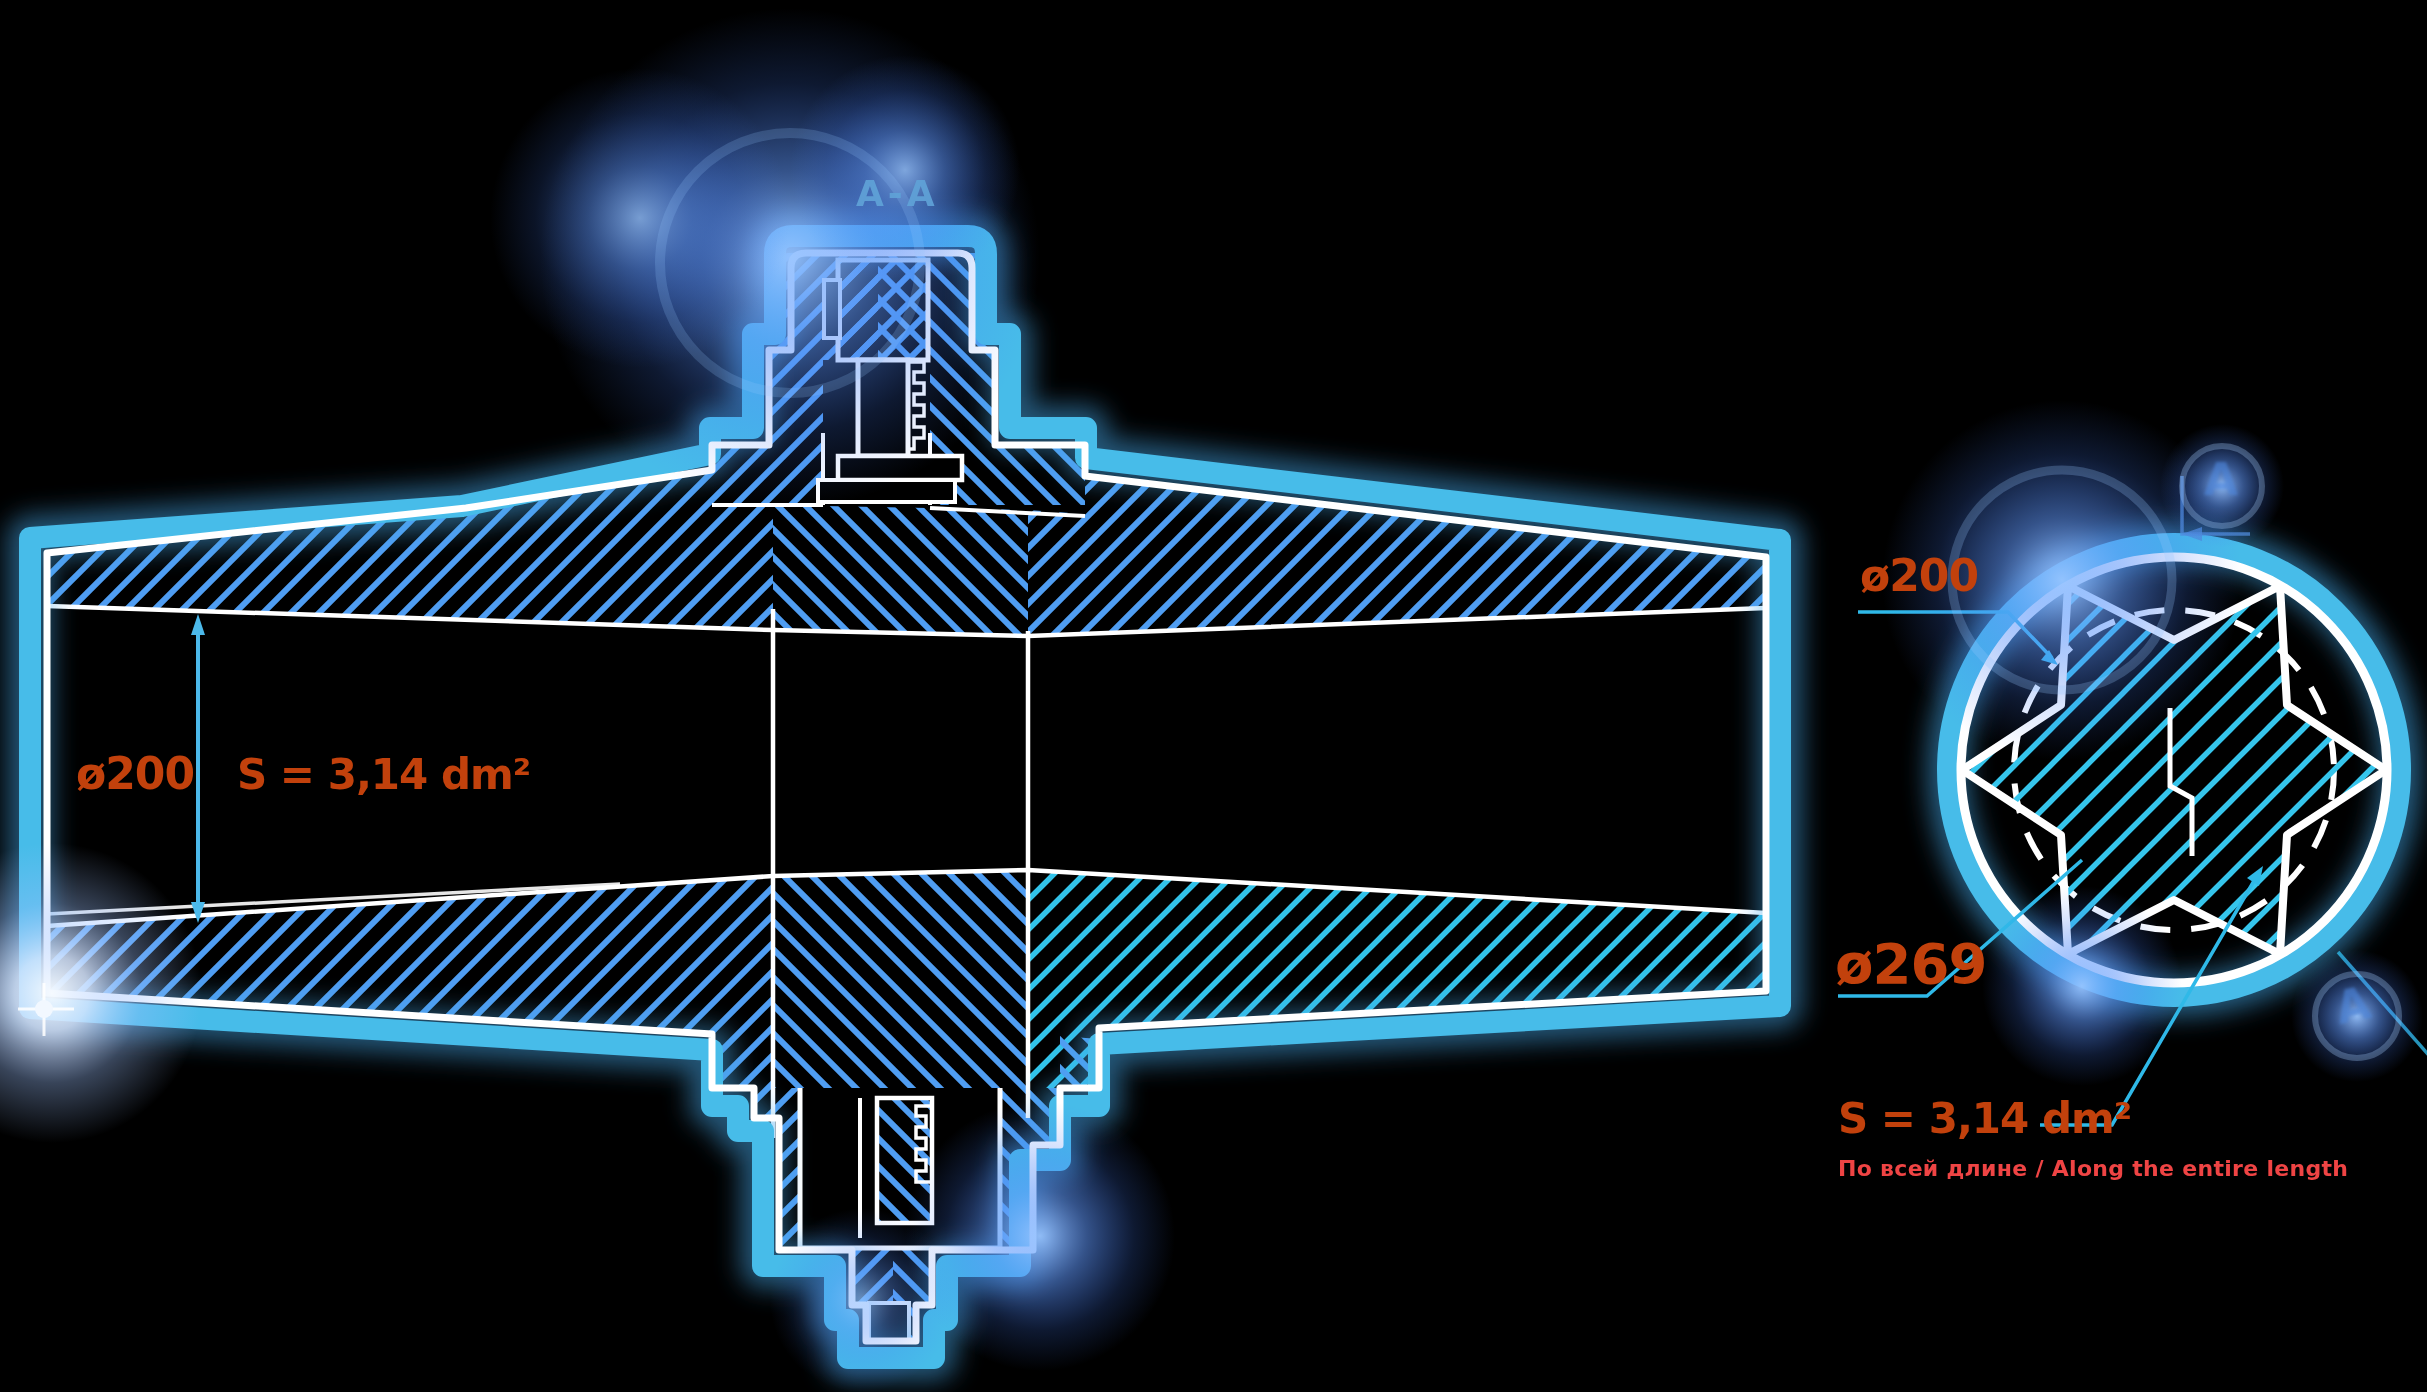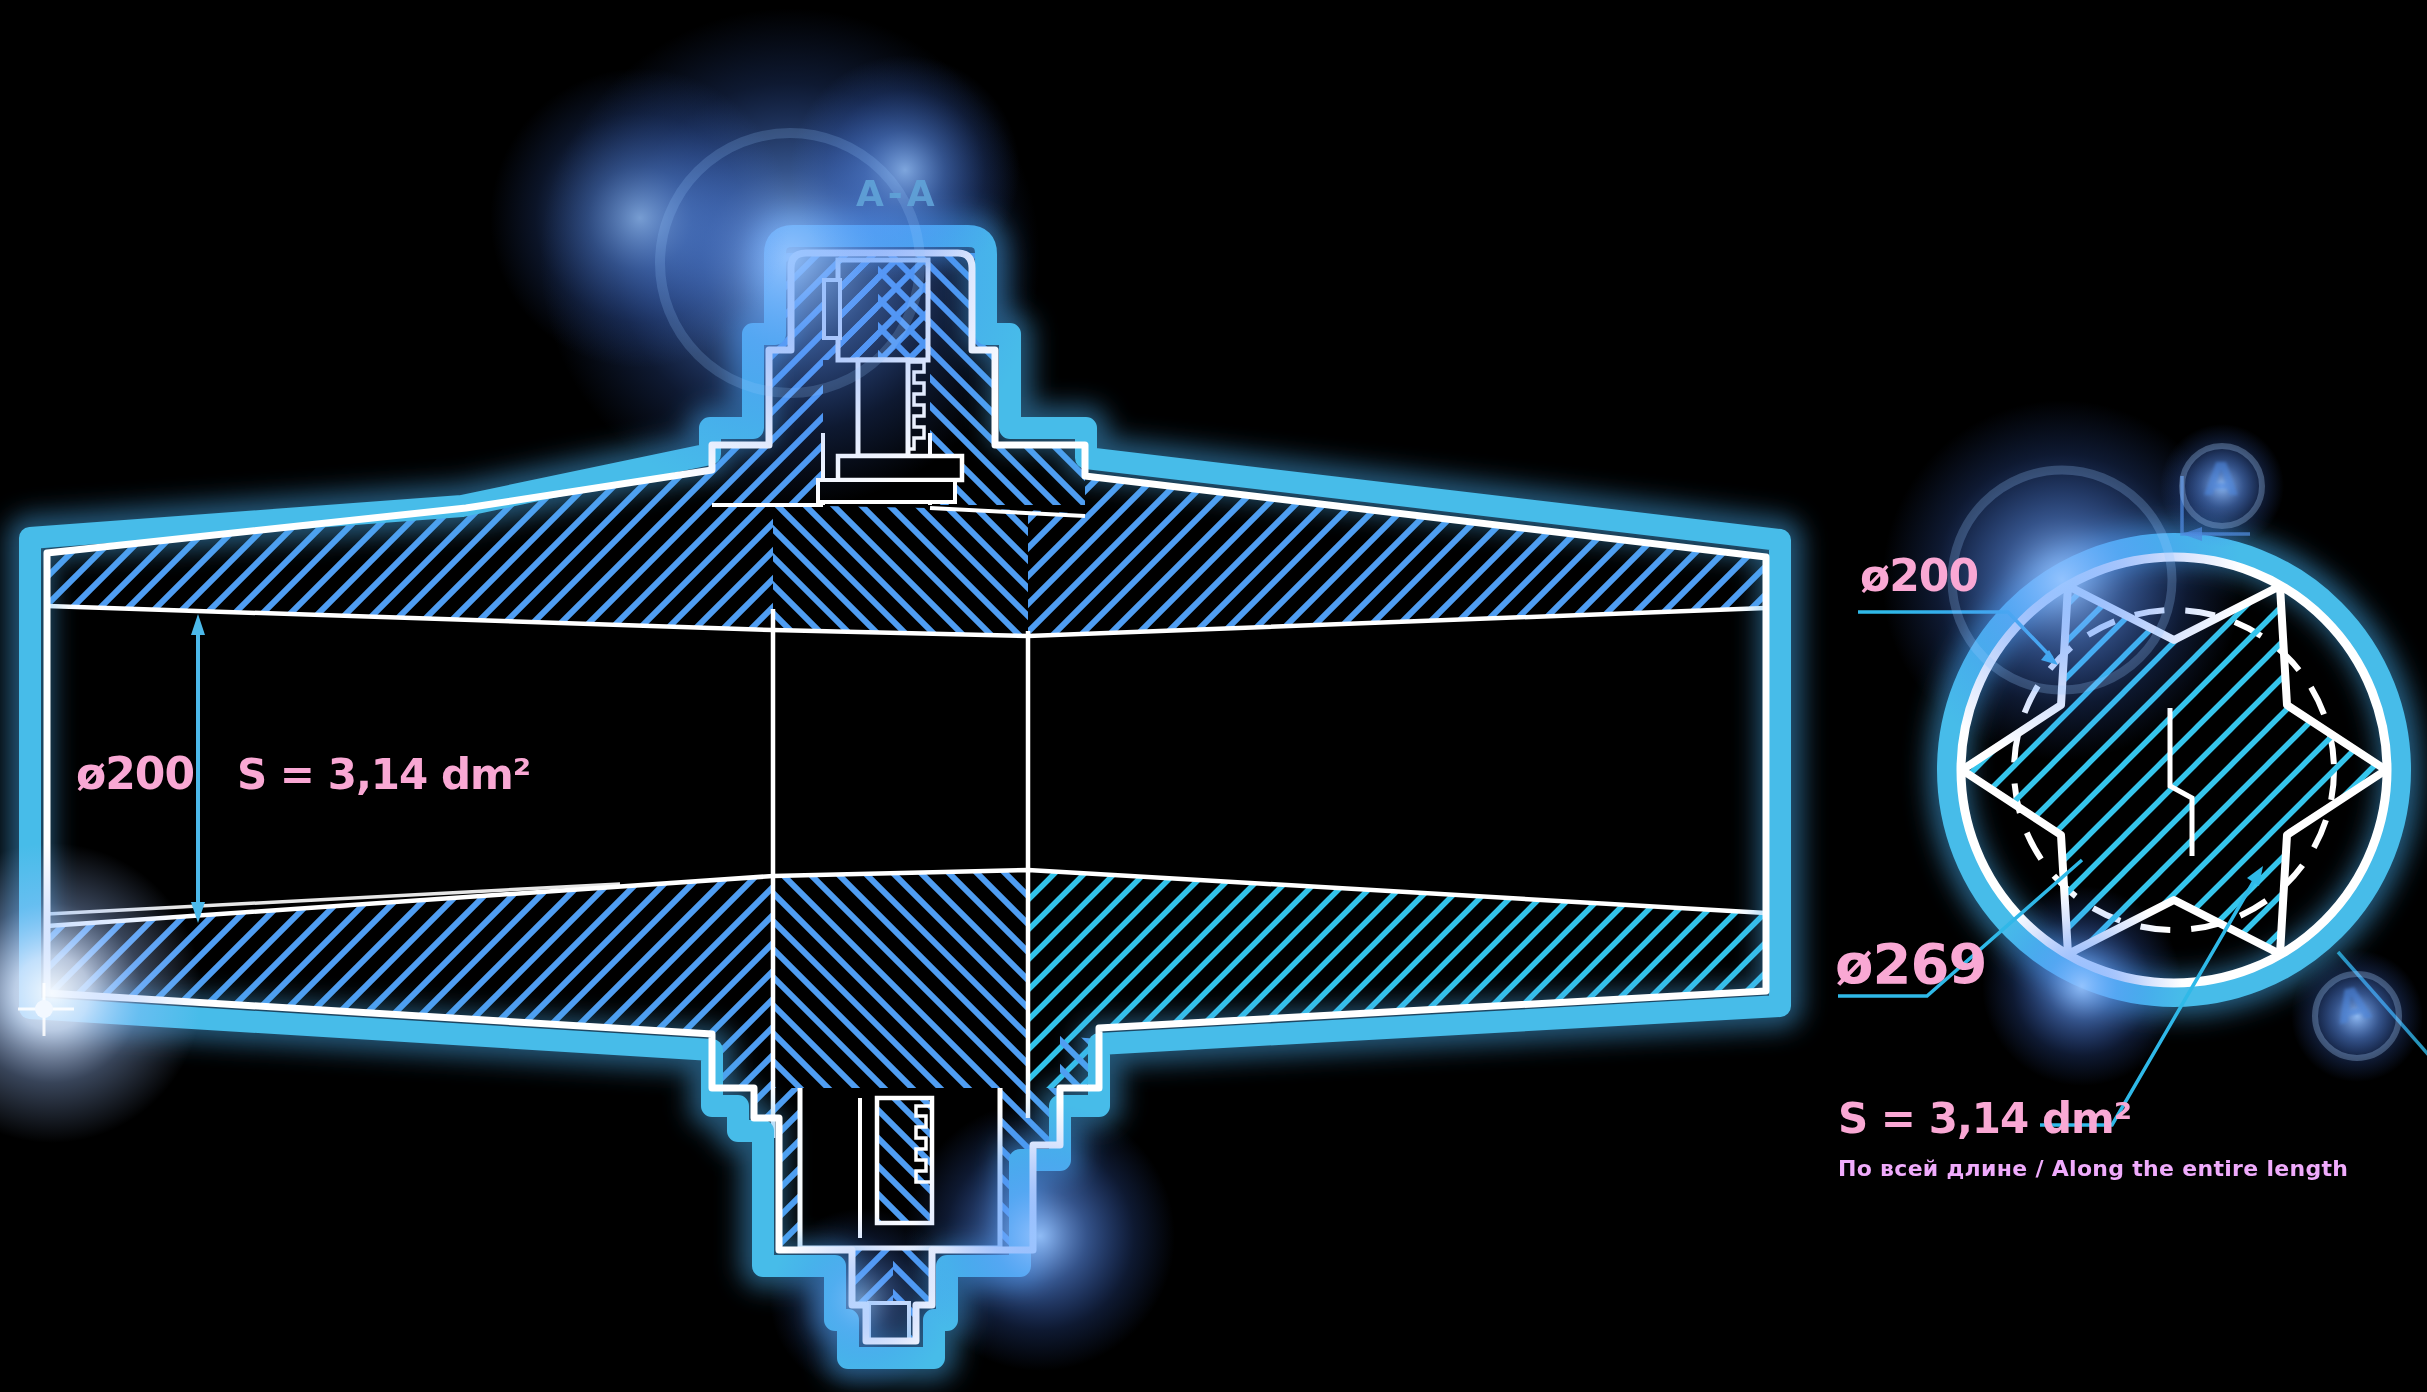--- a/index.html
+++ b/index.html
@@ -5,7 +5,7 @@
   html,body{margin:0;padding:0;background:#000;width:2427px;height:1392px;overflow:hidden;}
   #stage{position:relative;width:2427px;height:1392px;background:#000;font-family:"DejaVu Sans",sans-serif;margin-top:8px;}
   #stage svg{position:absolute;left:0;top:0;}
-  .lbl{position:absolute;font-weight:bold;color:#f9a8d4;white-space:nowrap;line-height:1;}
+  .lbl{position:absolute;font-weight:bold;color:#c2410c;white-space:nowrap;line-height:1;}
   .lbl-d200-left  {left:76px;  top:744px; font-size:44px; letter-spacing:-1px;}
   .lbl-area-left  {left:237px; top:746px; font-size:42px; letter-spacing:-1px;}
   .lbl-aa         {left:856px; top:168px; font-size:36px; letter-spacing:4px; color:rgba(96,162,215,0.92);}

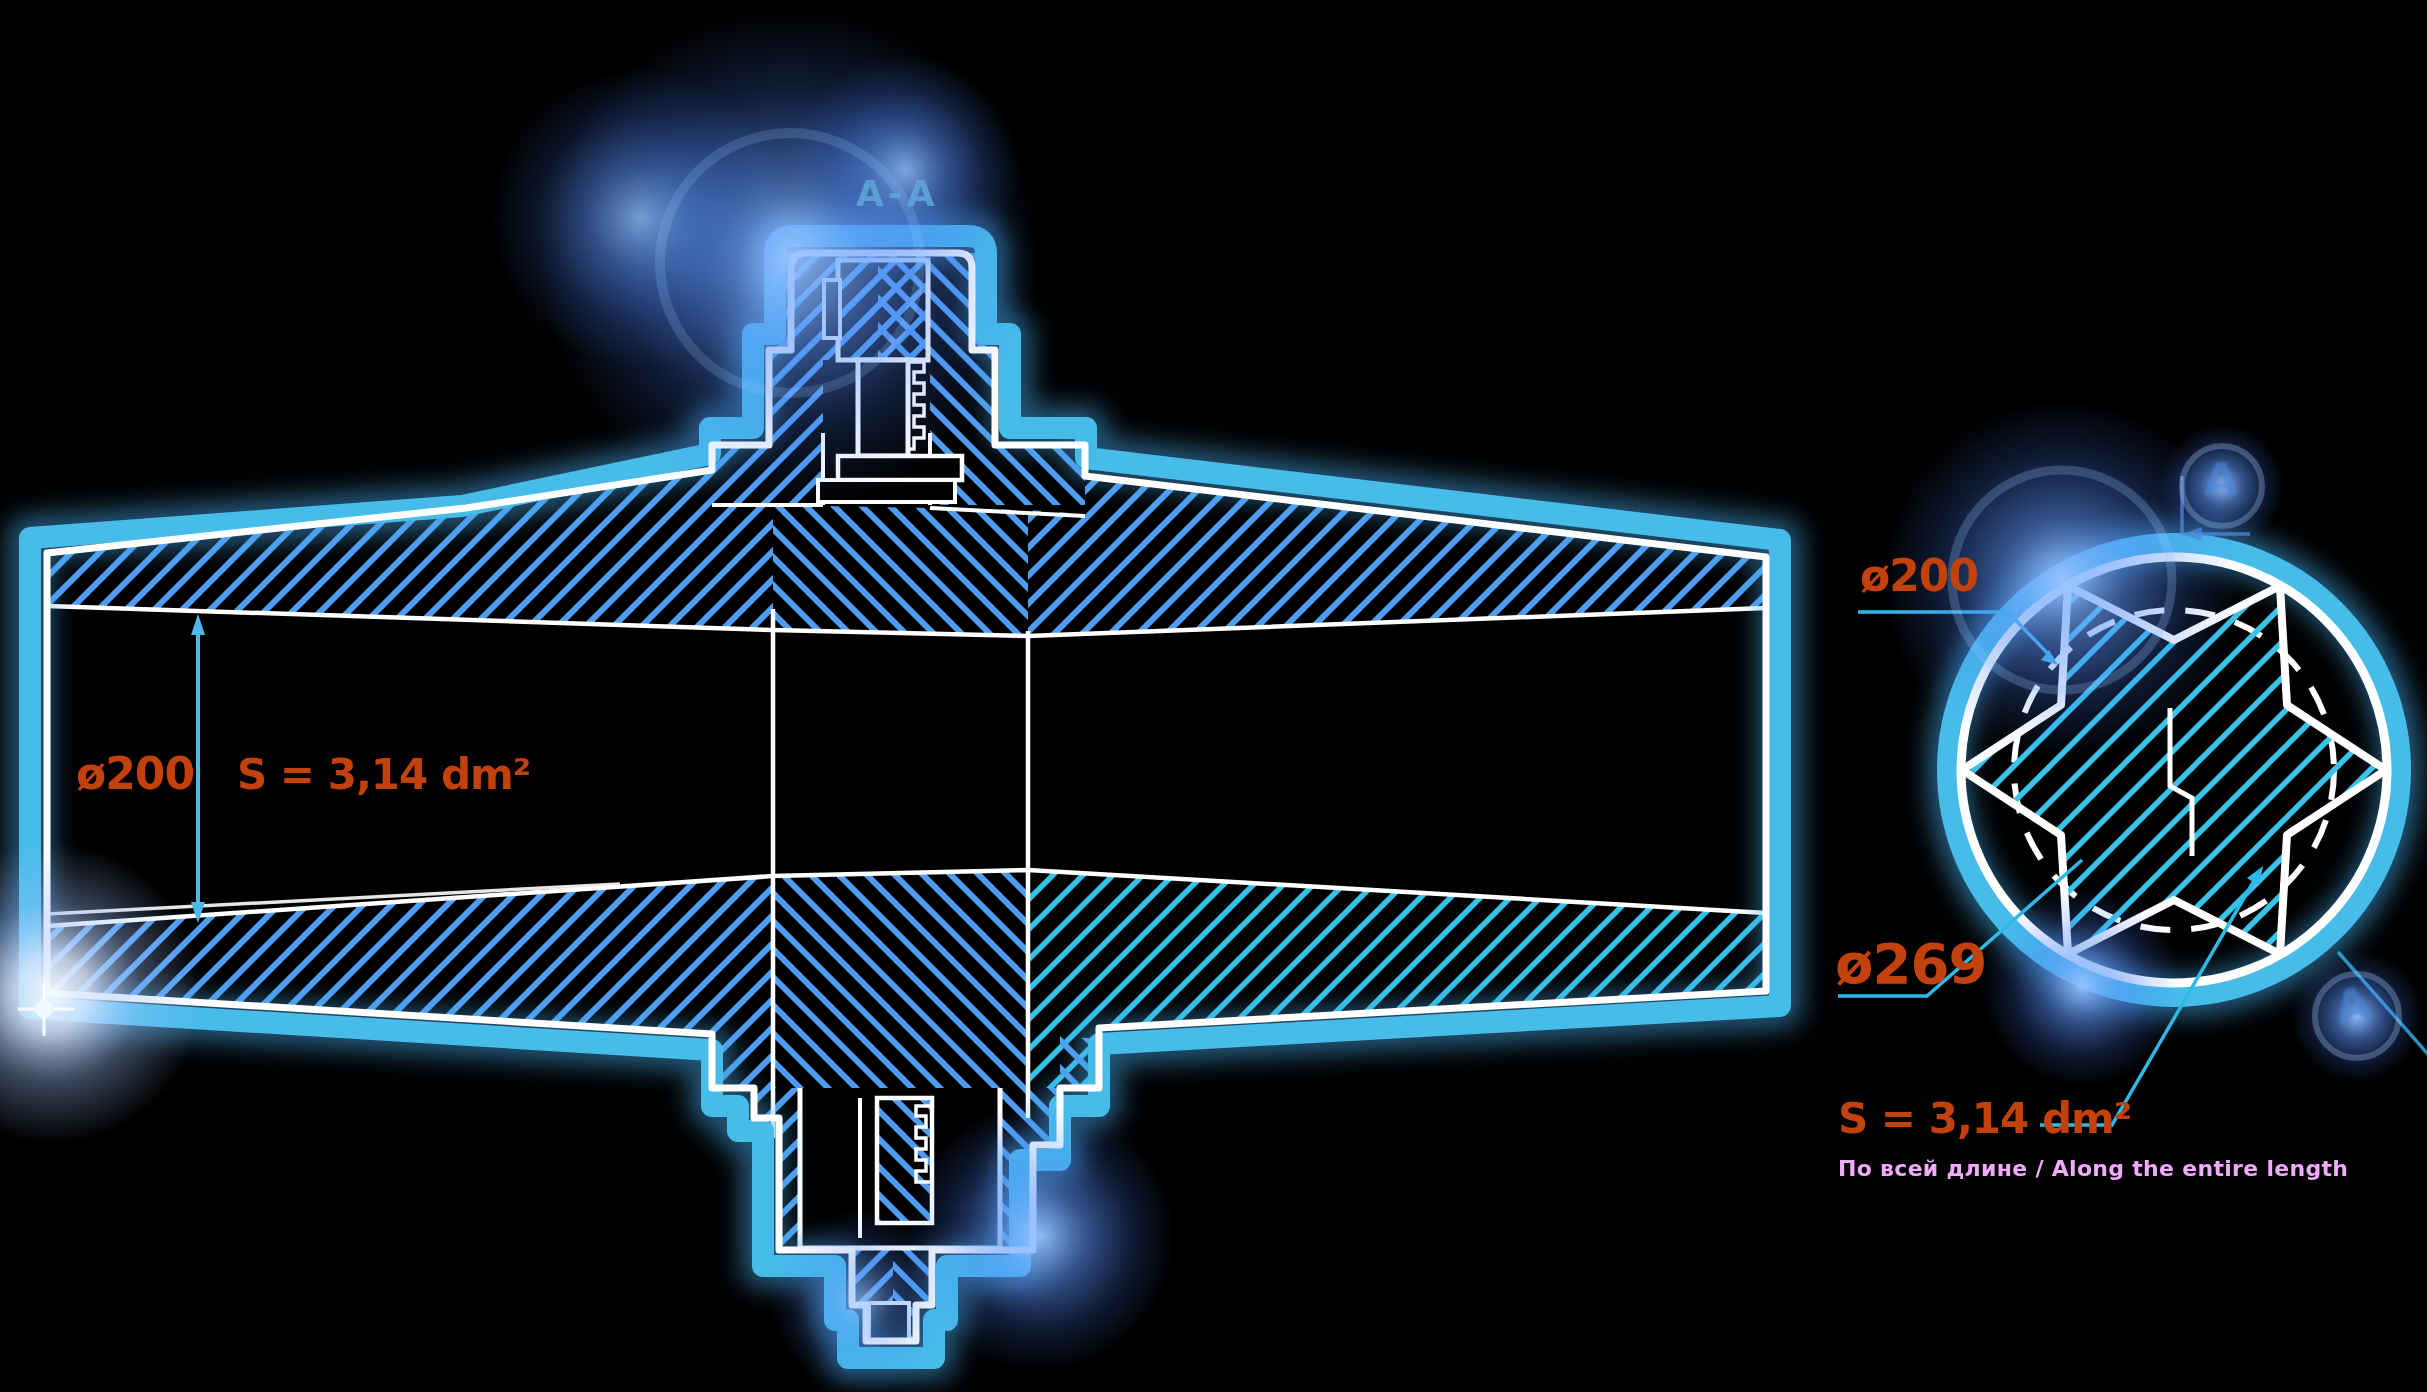--- a/index.html
+++ b/index.html
@@ -12,7 +12,7 @@
   .lbl-d200-right {left:1860px;top:546px; font-size:44px; letter-spacing:-1px;}
   .lbl-d269       {left:1835px;top:928px; font-size:56px; letter-spacing:-1px;}
   .lbl-area-right {left:1838px;top:1090px;font-size:42px; letter-spacing:-1px;}
-  .lbl-note       {left:1838px;top:1150px;font-size:22px; letter-spacing:0.3px; color:#f0abfc;}
+  .lbl-note       {left:1838px;top:1150px;font-size:22px; letter-spacing:0.3px; color:#ef4444;}
   .marker-a{position:absolute;font-weight:bold;font-size:44px;color:rgba(76,132,218,0.8);
             filter:blur(1.6px);opacity:0.8;}
   .marker-a-top{left:2204px;top:446px;}

